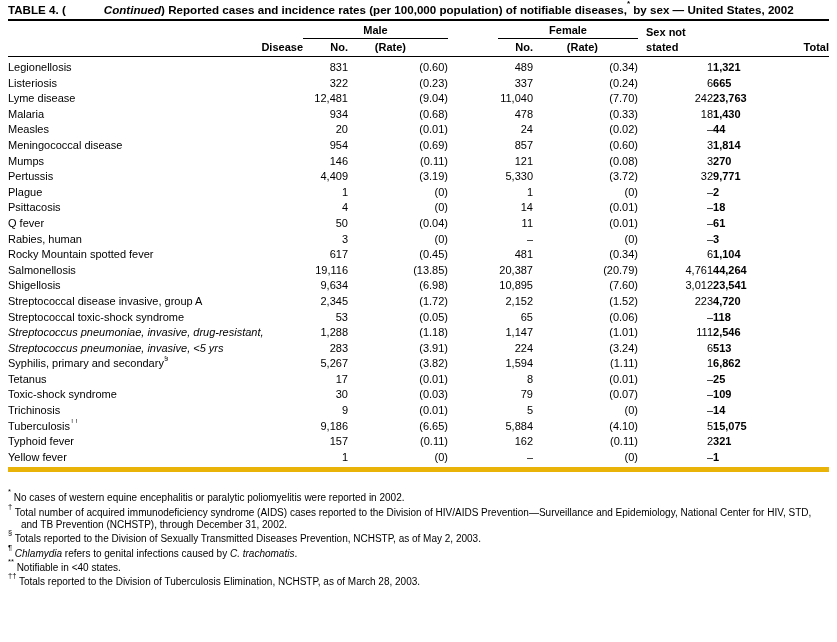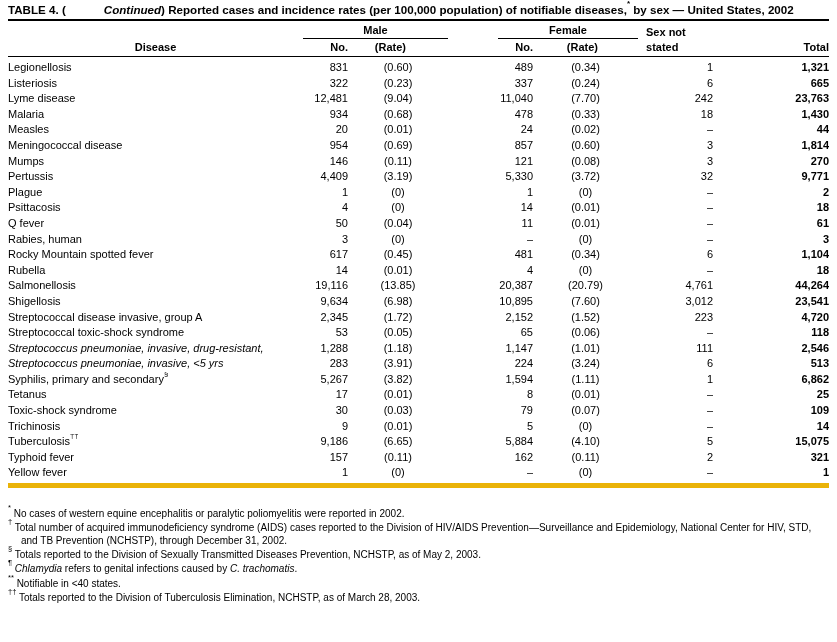--- a/index.html
+++ b/index.html
@@ -12,7 +12,7 @@
   .gh-inner{border-bottom:1px solid #000;text-align:center;padding-bottom:1px;}
   .gh-inner.f{margin-left:50px;}
   .colhead th{border-bottom:1px solid #000;padding-top:2px;padding-bottom:2px;}
-  .h-disease{text-align:center;}
+  .h-disease{text-align:right;}
   .h-no{text-align:right;}
   .h-rate{text-align:right;padding-right:42px !important;}
   .h-rate-f{padding-right:40px !important;}

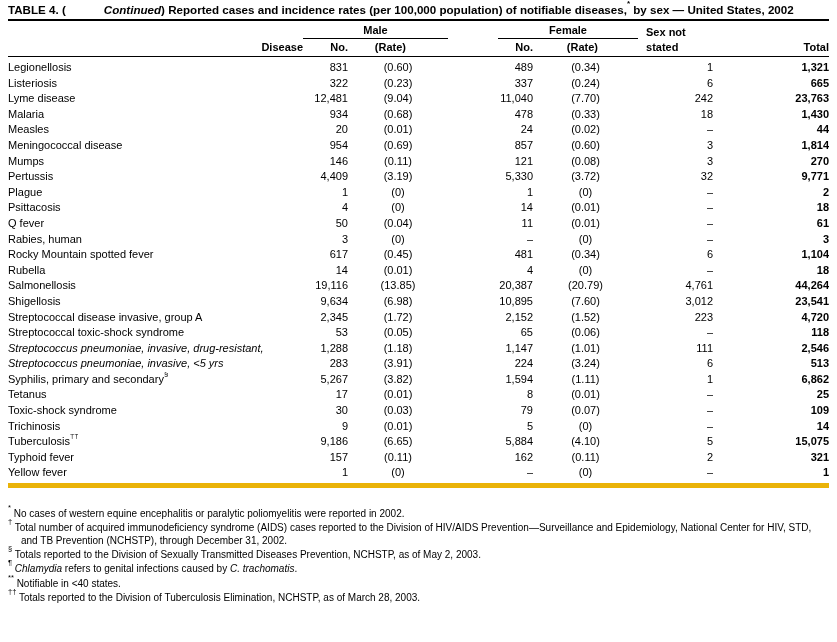--- a/index.html
+++ b/index.html
@@ -23,7 +23,7 @@
   tbody tr:last-child td{border-bottom:5px solid #eab308;padding-bottom:2px;}
   .c-disease{text-align:left;}
   .c-no{text-align:right;}
-  .c-rate{text-align:center;padding-right:42px;}
+  .c-rate{text-align:right;padding-right:42px;}
   .c-rate-f{padding-right:40px;}
   .c-sns{text-align:right;}
   .c-total{text-align:right;font-weight:bold;}

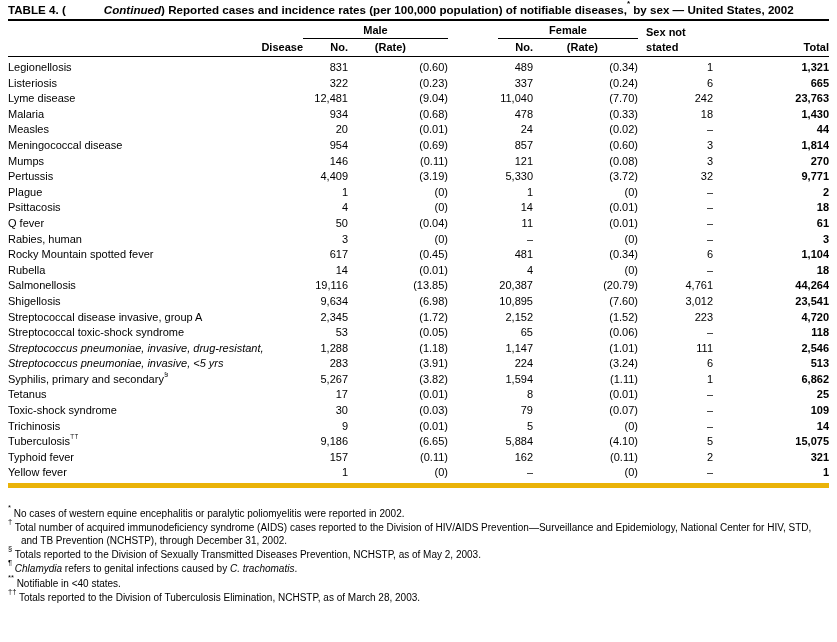--- a/index.html
+++ b/index.html
@@ -26,7 +26,7 @@
   .c-rate{text-align:right;padding-right:42px;}
   .c-rate-f{padding-right:40px;}
   .c-sns{text-align:right;}
-  .c-total{text-align:right;font-weight:bold;}
+  .c-total{text-align:left;font-weight:bold;}
   sup{font-size:0.7em;line-height:0;position:relative;top:-0.35em;}
   .footnotes{width:821px;font-size:10px;line-height:12.3px;margin-top:20px;}
   .footnote{padding-left:13px;text-indent:-13px;margin-top:2px;}

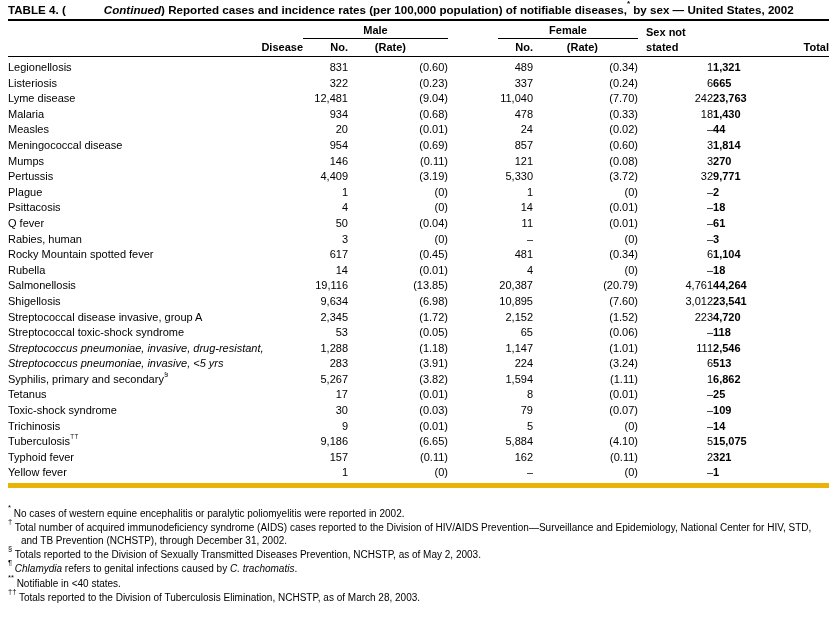--- a/index.html
+++ b/index.html
@@ -190,15 +190,6 @@
           <td class="c-total">1,104</td>
         </tr>
         <tr>
-          <td class="c-disease">Rubella</td>
-          <td class="c-no">14</td>
-          <td class="c-rate">(0.01)</td>
-          <td class="c-no">4</td>
-          <td class="c-rate c-rate-f">(0)</td>
-          <td class="c-sns">–</td>
-          <td class="c-total">18</td>
-        </tr>
-        <tr>
           <td class="c-disease">Salmonellosis</td>
           <td class="c-no">19,116</td>
           <td class="c-rate">(13.85)</td>

